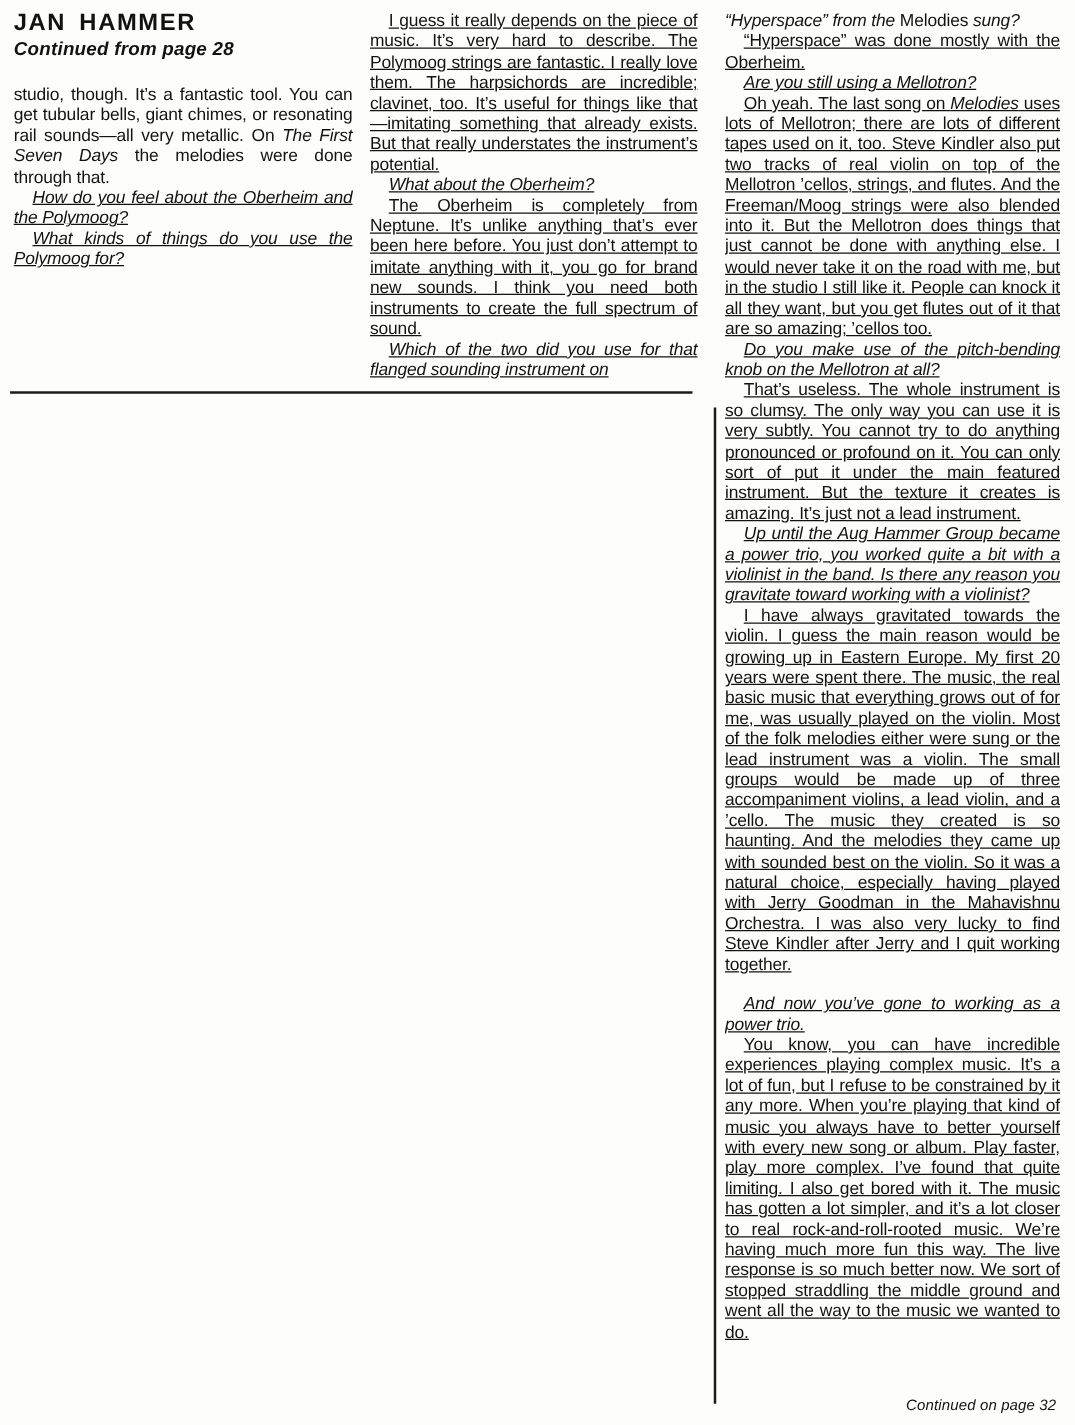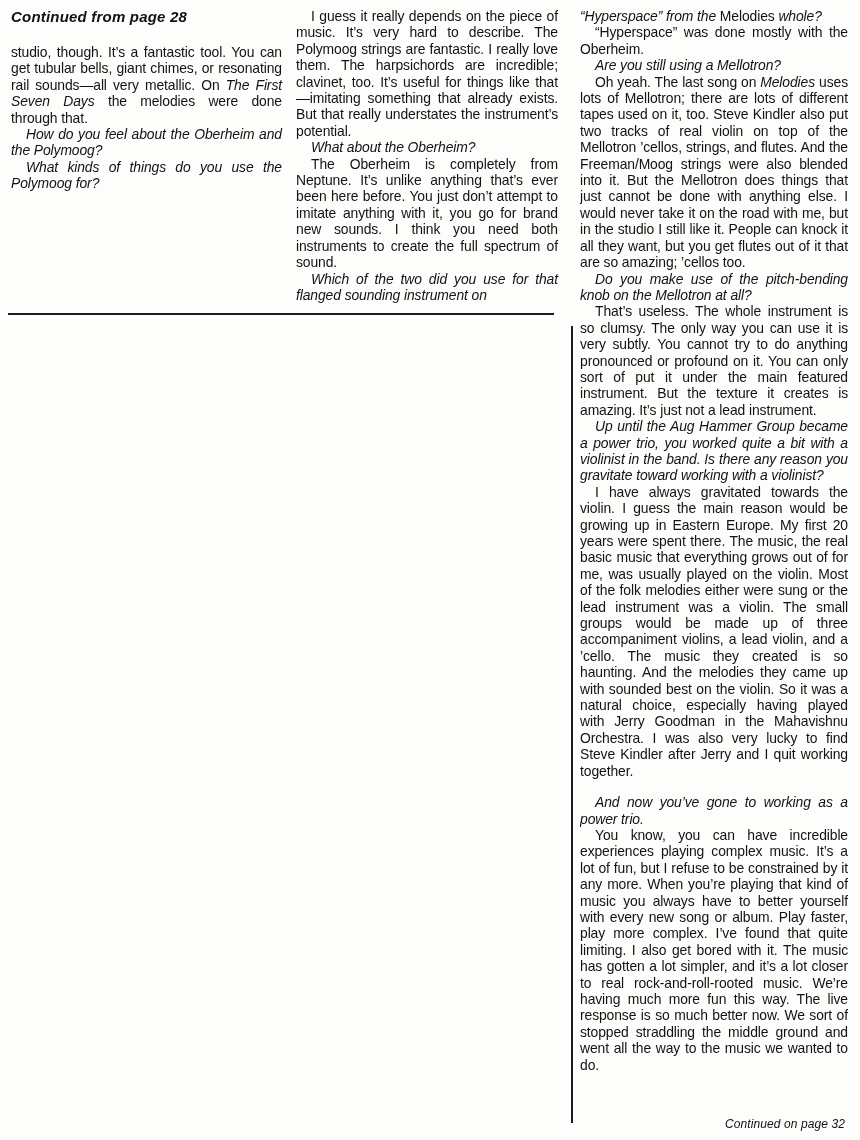--- a/index.html
+++ b/index.html
@@ -73,6 +73,7 @@
 
   <div class="col col1">
     <header>
+      <h1 class="article-title">JAN HAMMER</h1>
       <div class="continued-from">Continued from page 28</div>
     </header>
     <div class="paras">

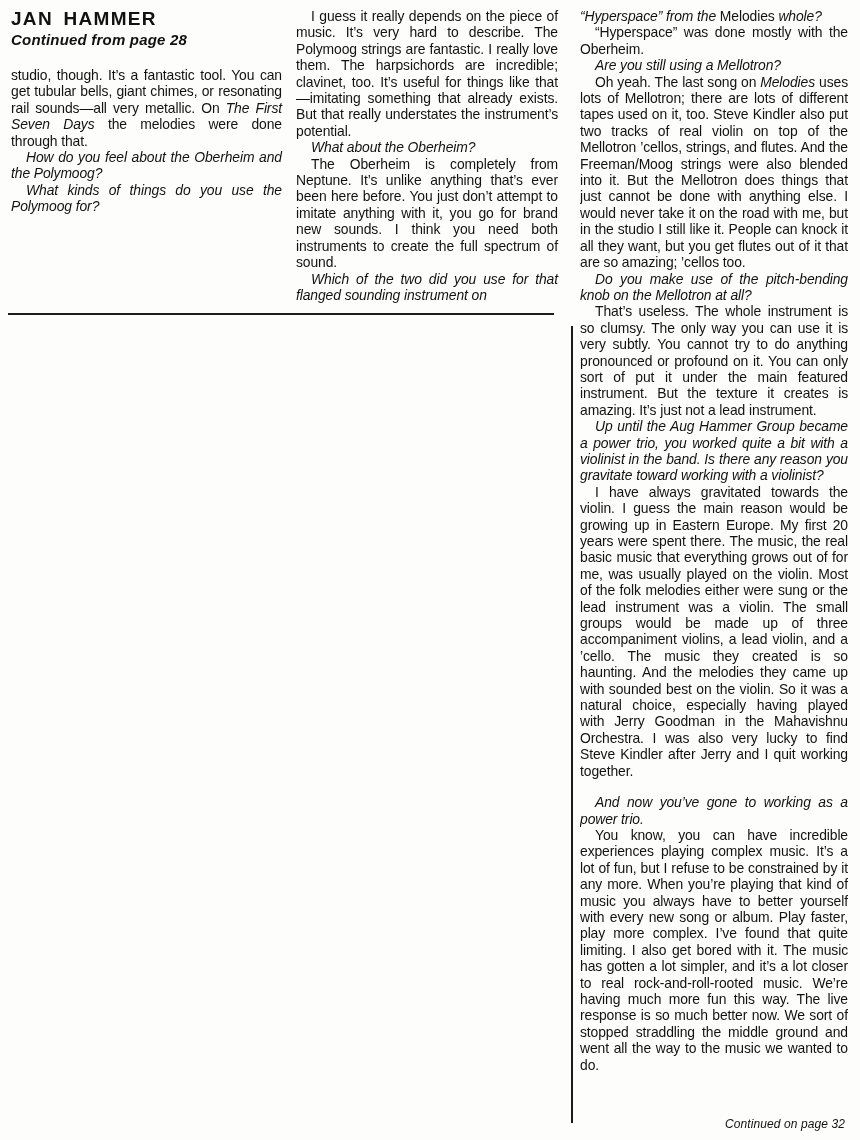--- a/index.html
+++ b/index.html
@@ -40,7 +40,7 @@
     line-height: 16.4px;
     letter-spacing: -0.1px;
   }
-  .para.question, .para.answer { text-indent: 15px; }
+  .para.question, .para.answer { text-indent: 15px; text-decoration: underline; }
   .para.plain { text-indent: 0; }
   .para.gap { margin-top: 15px; }
   .it { font-style: italic; }

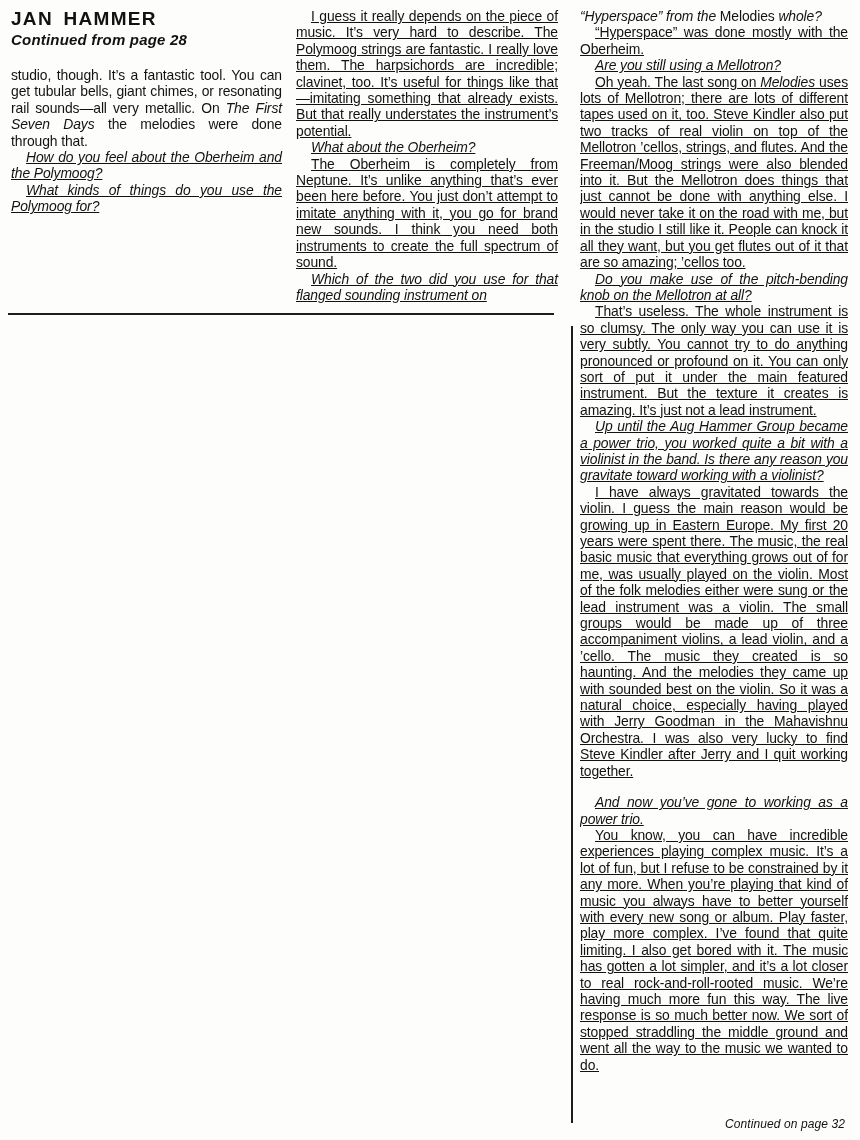--- a/index.html
+++ b/index.html
@@ -97,7 +97,7 @@
 
   <div class="col col3">
     <div class="paras">
-        <p class="para plain"><span class="it">“Hyperspace” from the </span><span>Melodies</span><span class="it"> whole?</span></p>
+        <p class="para plain"><span class="it">“Hyperspace” from the </span><span>Melodies</span><span class="it"> sung?</span></p>
         <p class="para answer"><span>“Hyperspace” was done mostly with the Oberheim.</span></p>
         <p class="para question"><span class="it">Are you still using a Mellotron?</span></p>
         <p class="para answer"><span>Oh yeah. The last song on </span><span class="it">Melodies</span><span> uses lots of Mellotron; there are lots of different tapes used on it, too. Steve Kindler also put two tracks of real violin on top of the Mellotron ’cellos, strings, and flutes. And the Freeman/Moog strings were also blended into it. But the Mellotron does things that just cannot be done with anything else. I would never take it on the road with me, but in the studio I still like it. People can knock it all they want, but you get flutes out of it that are so amazing; ’cellos too.</span></p>

